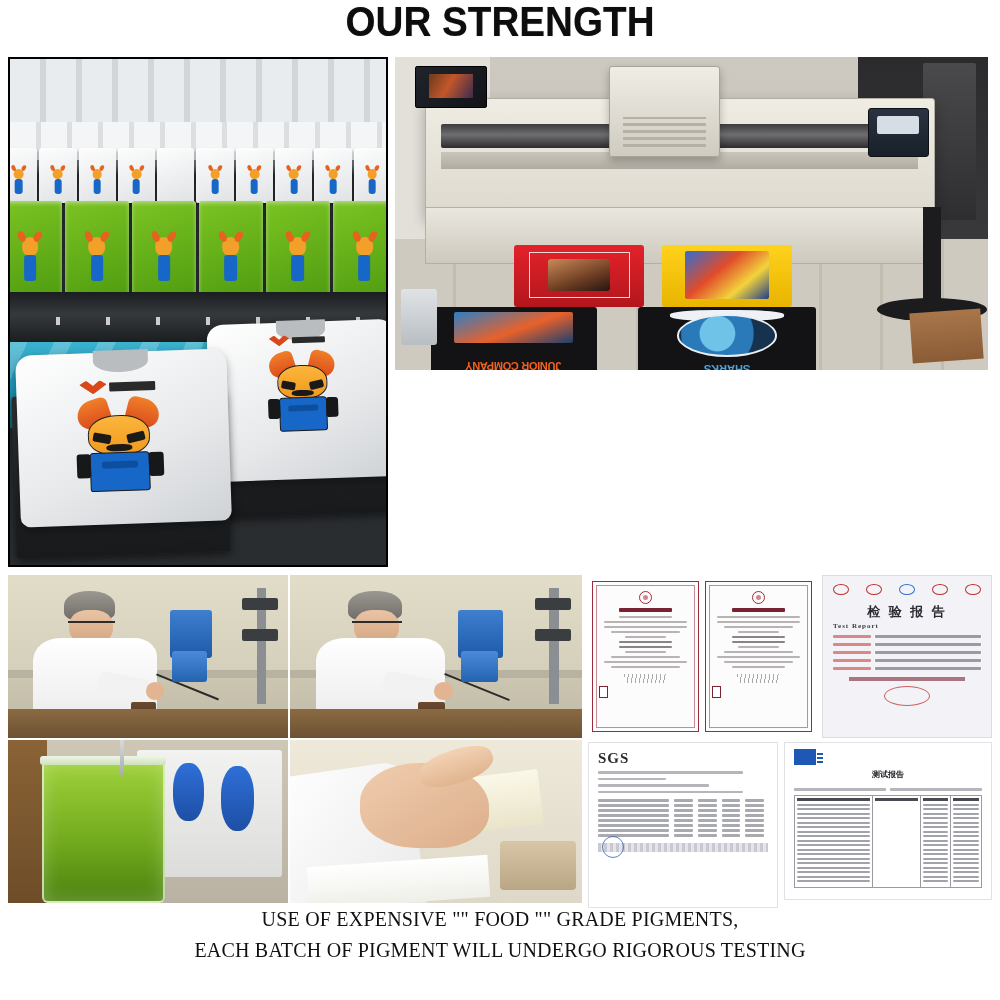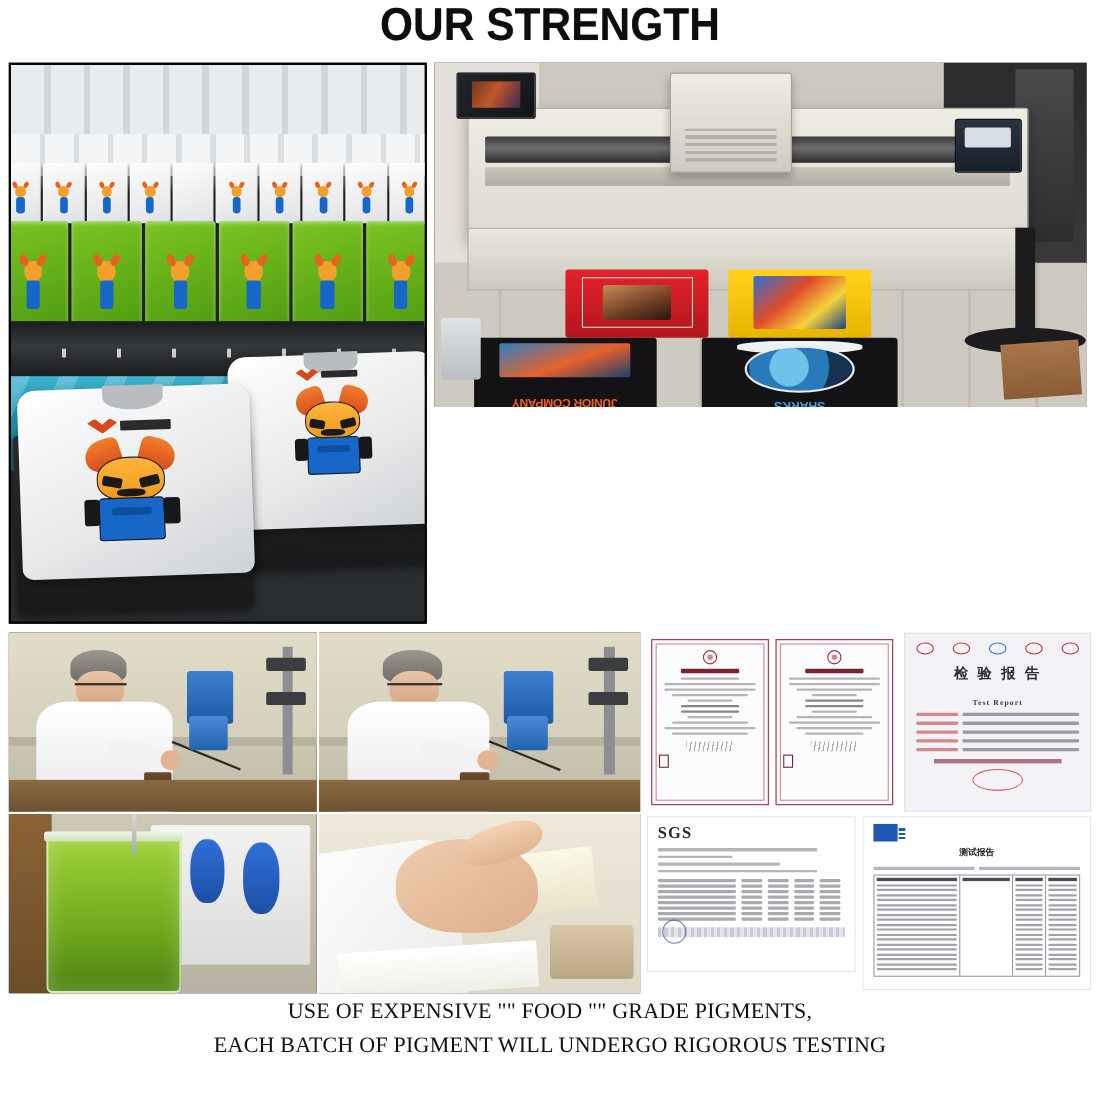--- a/index.html
+++ b/index.html
@@ -272,8 +272,8 @@
   .rep-logo.blue { border-color:#2f6fd0; }
   .rep-cn { text-align:center; font-size:13px; font-weight:bold; color:#2b2b33;
       letter-spacing:2px; font-family:"DejaVu Sans", sans-serif; }
-  .rep-en { text-align:center; font-size:7px; font-weight:bold; color:#3a3a44;
-      letter-spacing:1px; margin-top:14px; font-family:"Liberation Serif", serif; }
+  .rep-en { font-size:7px; font-weight:bold; color:#3a3a44;
+      letter-spacing:1px; margin-top:1px; font-family:"Liberation Serif", serif; }
   .rep-field { display:flex; gap:4px; align-items:center; margin-top:5px; }
   .rep-key { width:26%; height:3px; background:#c03030; opacity:.55; border-radius:1px; }
   .rep-val { flex:1; height:3px; background:#9a9aa2; border-radius:1px; }

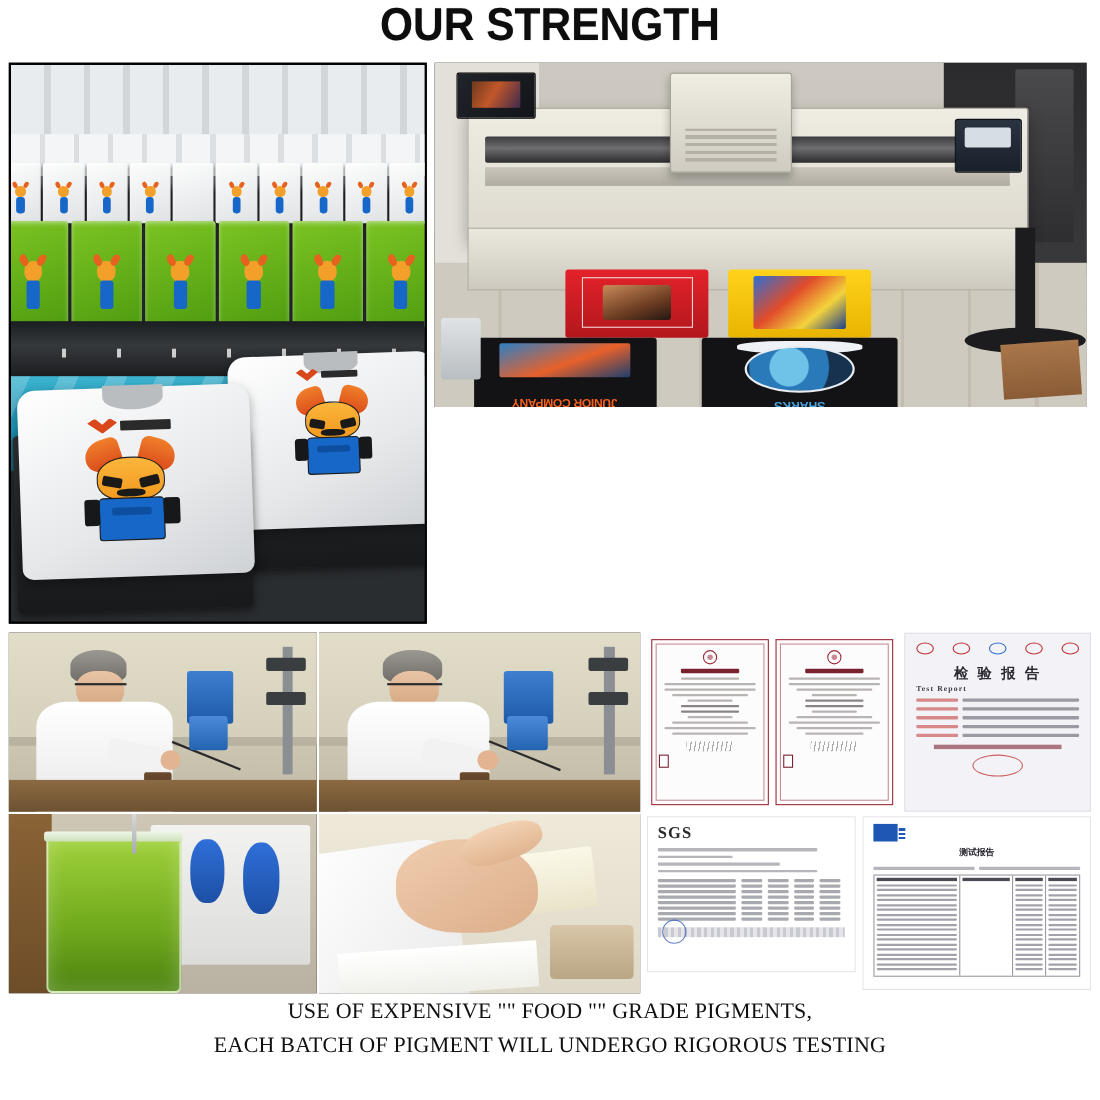--- a/index.html
+++ b/index.html
@@ -247,7 +247,7 @@
   
   #p-certs { left: 588px; top: 575px; width: 228px; height: 163px; background:#fff; }
   #p-report { left: 822px; top: 575px; width: 170px; height: 163px; background:#fff; }
-  #p-sgs { left: 588px; top: 742px; width: 190px; height: 142px; background:#fff; }
+  #p-sgs { left: 588px; top: 742px; width: 190px; height: 166px; background:#fff; }
   #p-tr { left: 784px; top: 742px; width: 208px; height: 158px; background:#fff; }
 
   .cert-pair { position:absolute; inset:0; display:flex; gap:6px; background:#fff; padding:6px 4px; }

